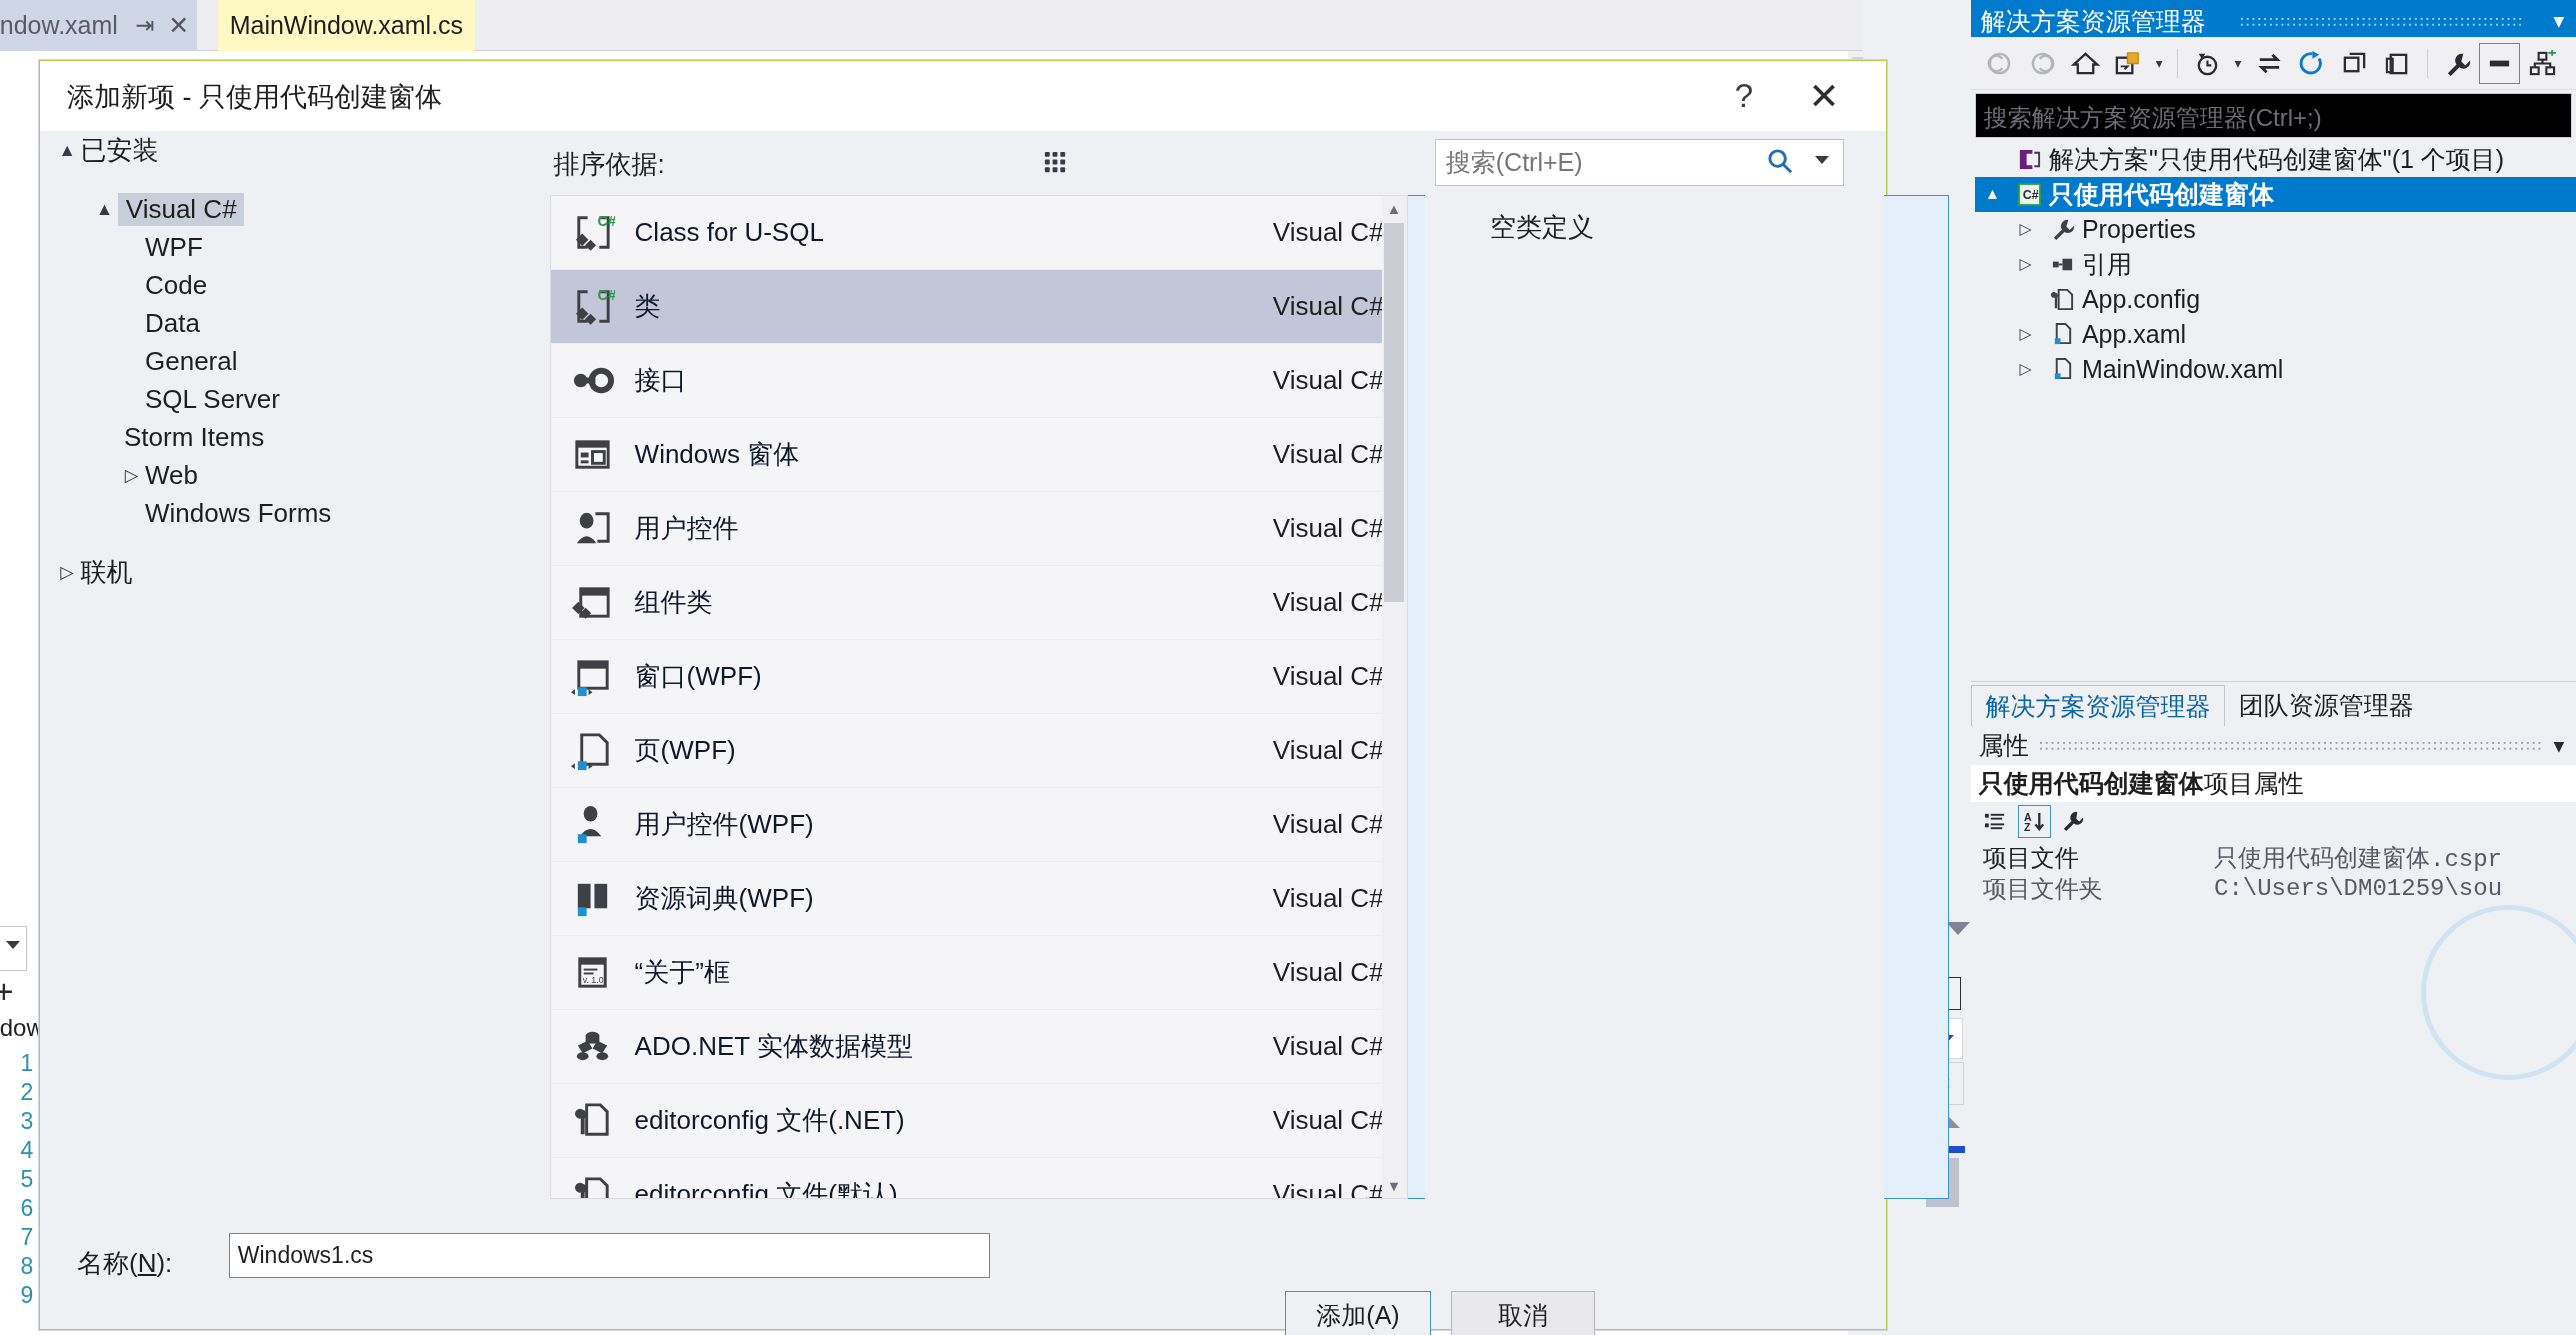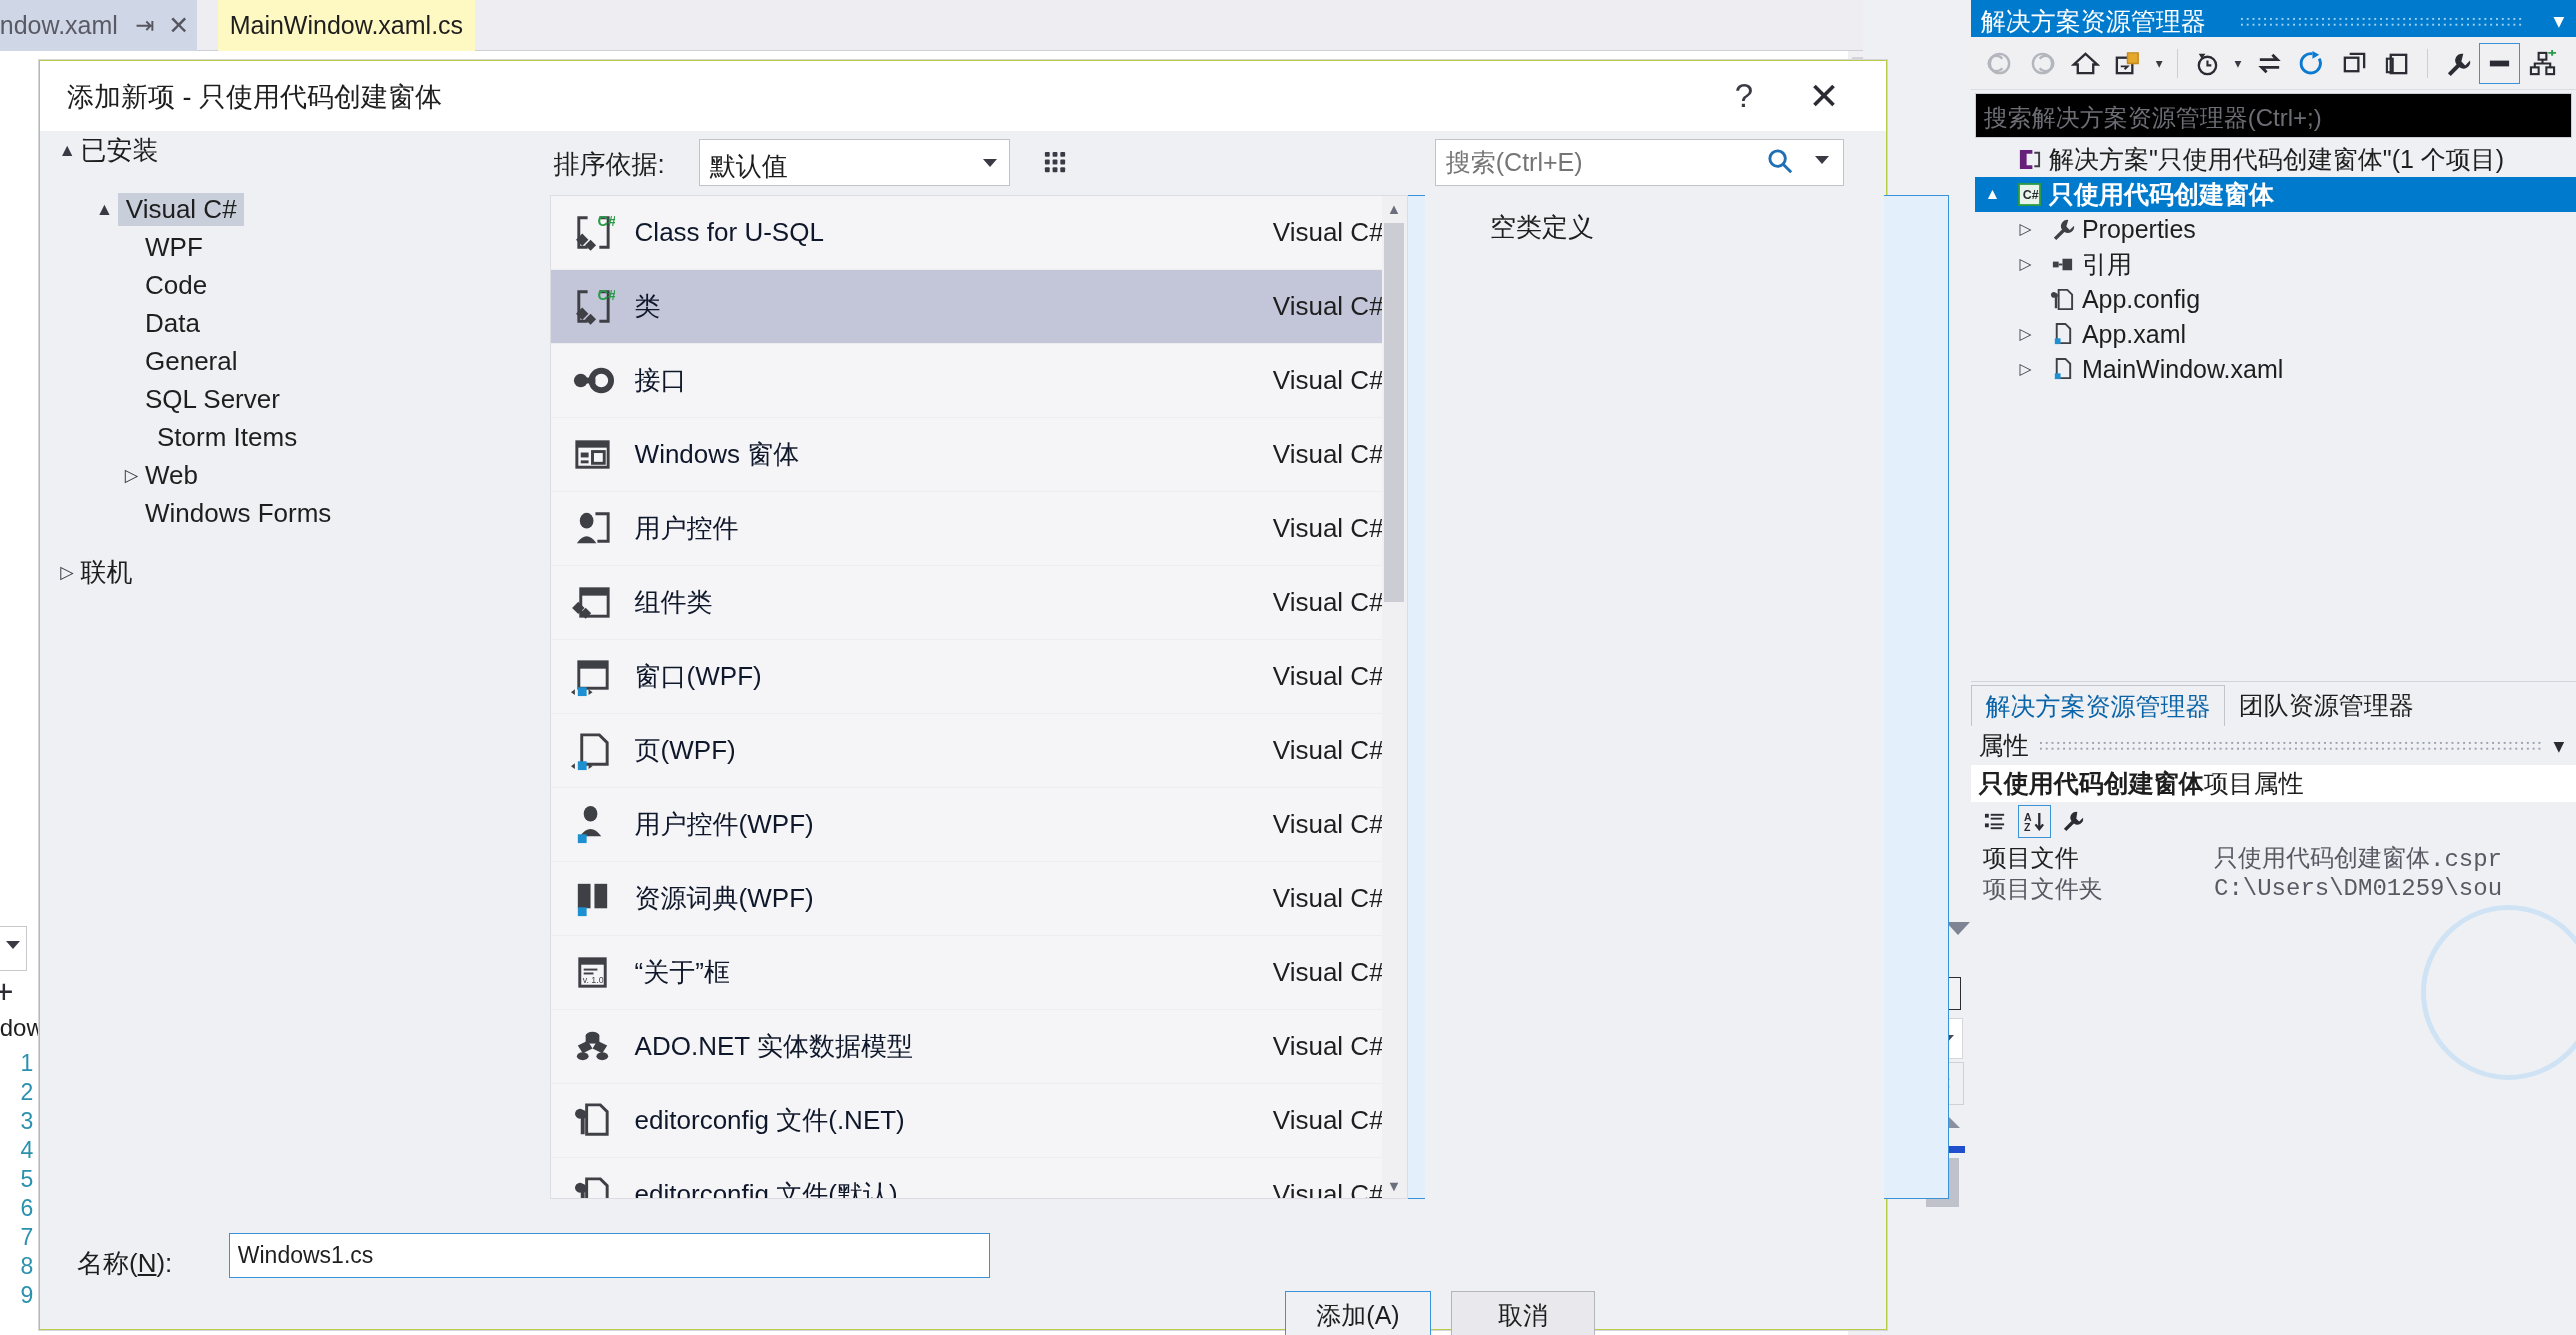--- a/index.html
+++ b/index.html
@@ -307,10 +307,6 @@
       <div class="center">
         <div class="sortrow">
           <div class="sort-label">排序依据:</div>
-          <div class="sort-combo">
-            <span class="val">默认值</span>
-            <i class="arrow"></i>
-          </div>
           <div class="vbtn grid">
             <svg width="27" height="27" viewBox="0 0 28 28">
               <g fill="#3a3a44">

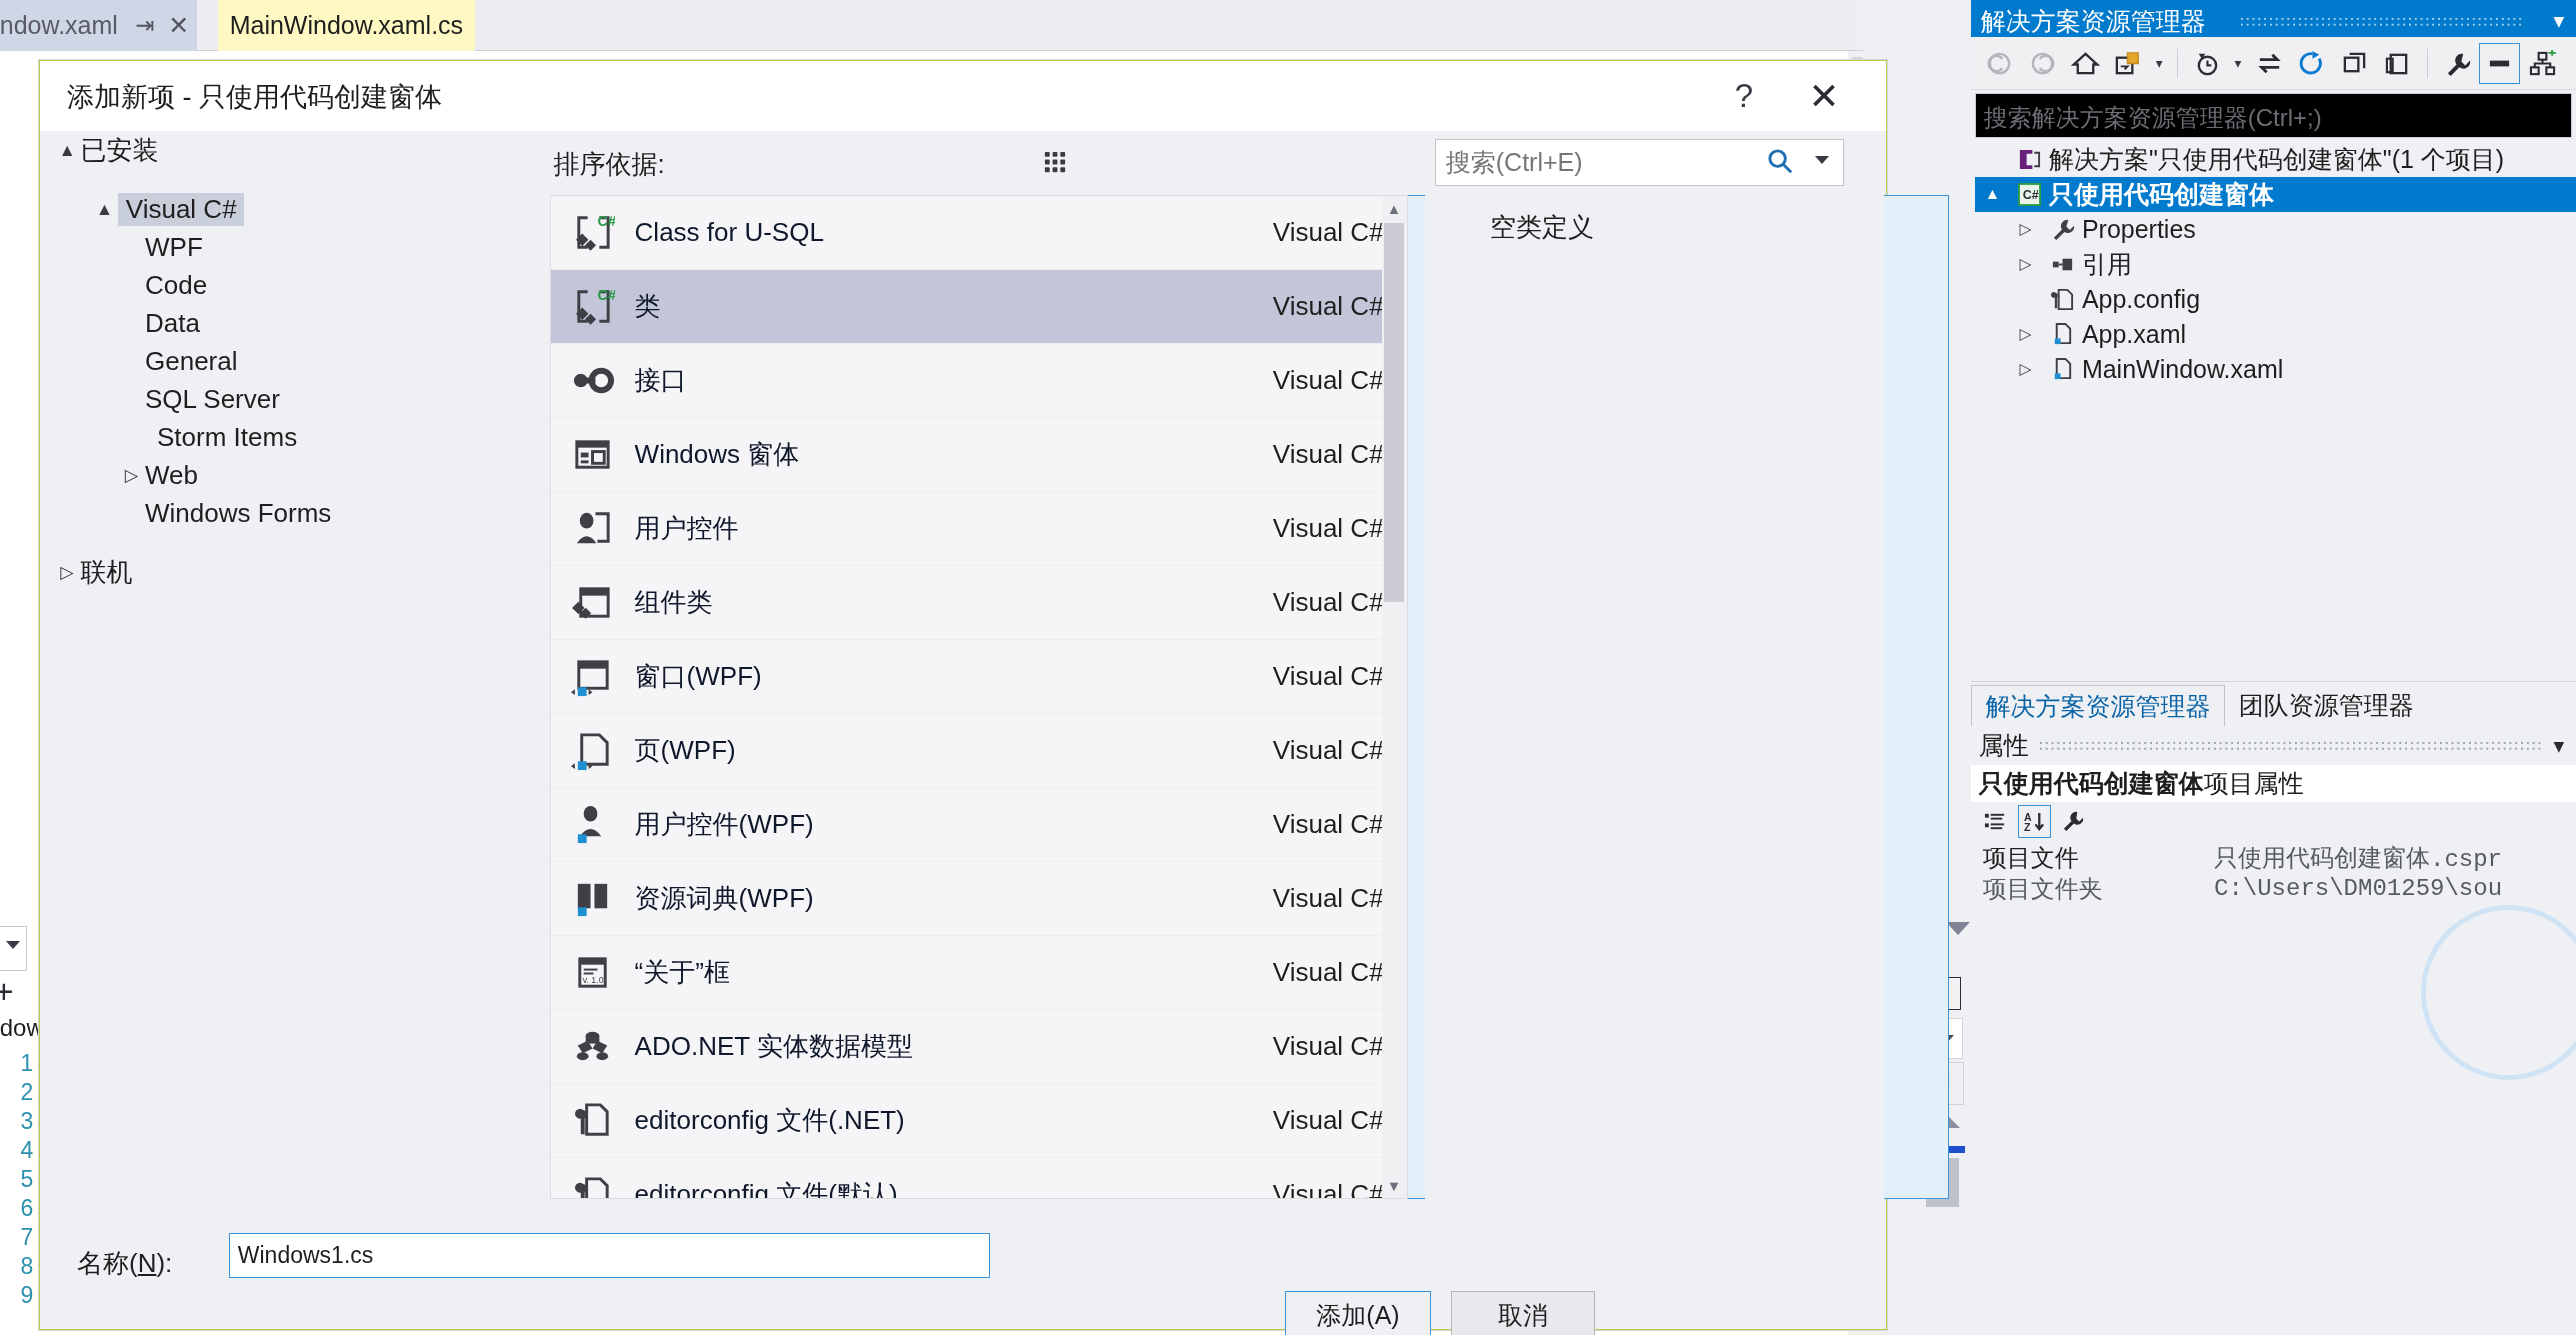--- a/index.html
+++ b/index.html
@@ -287,7 +287,7 @@
         <div class="tree-row" style="padding-left:105px;">
           <span>SQL Server</span>
         </div>
-        <div class="tree-row" style="padding-left:117px;">
+        <div class="tree-row" style="padding-left:84px;">
           <span>Storm Items</span>
         </div>
         <div class="tree-row" style="padding-left:78px;">

